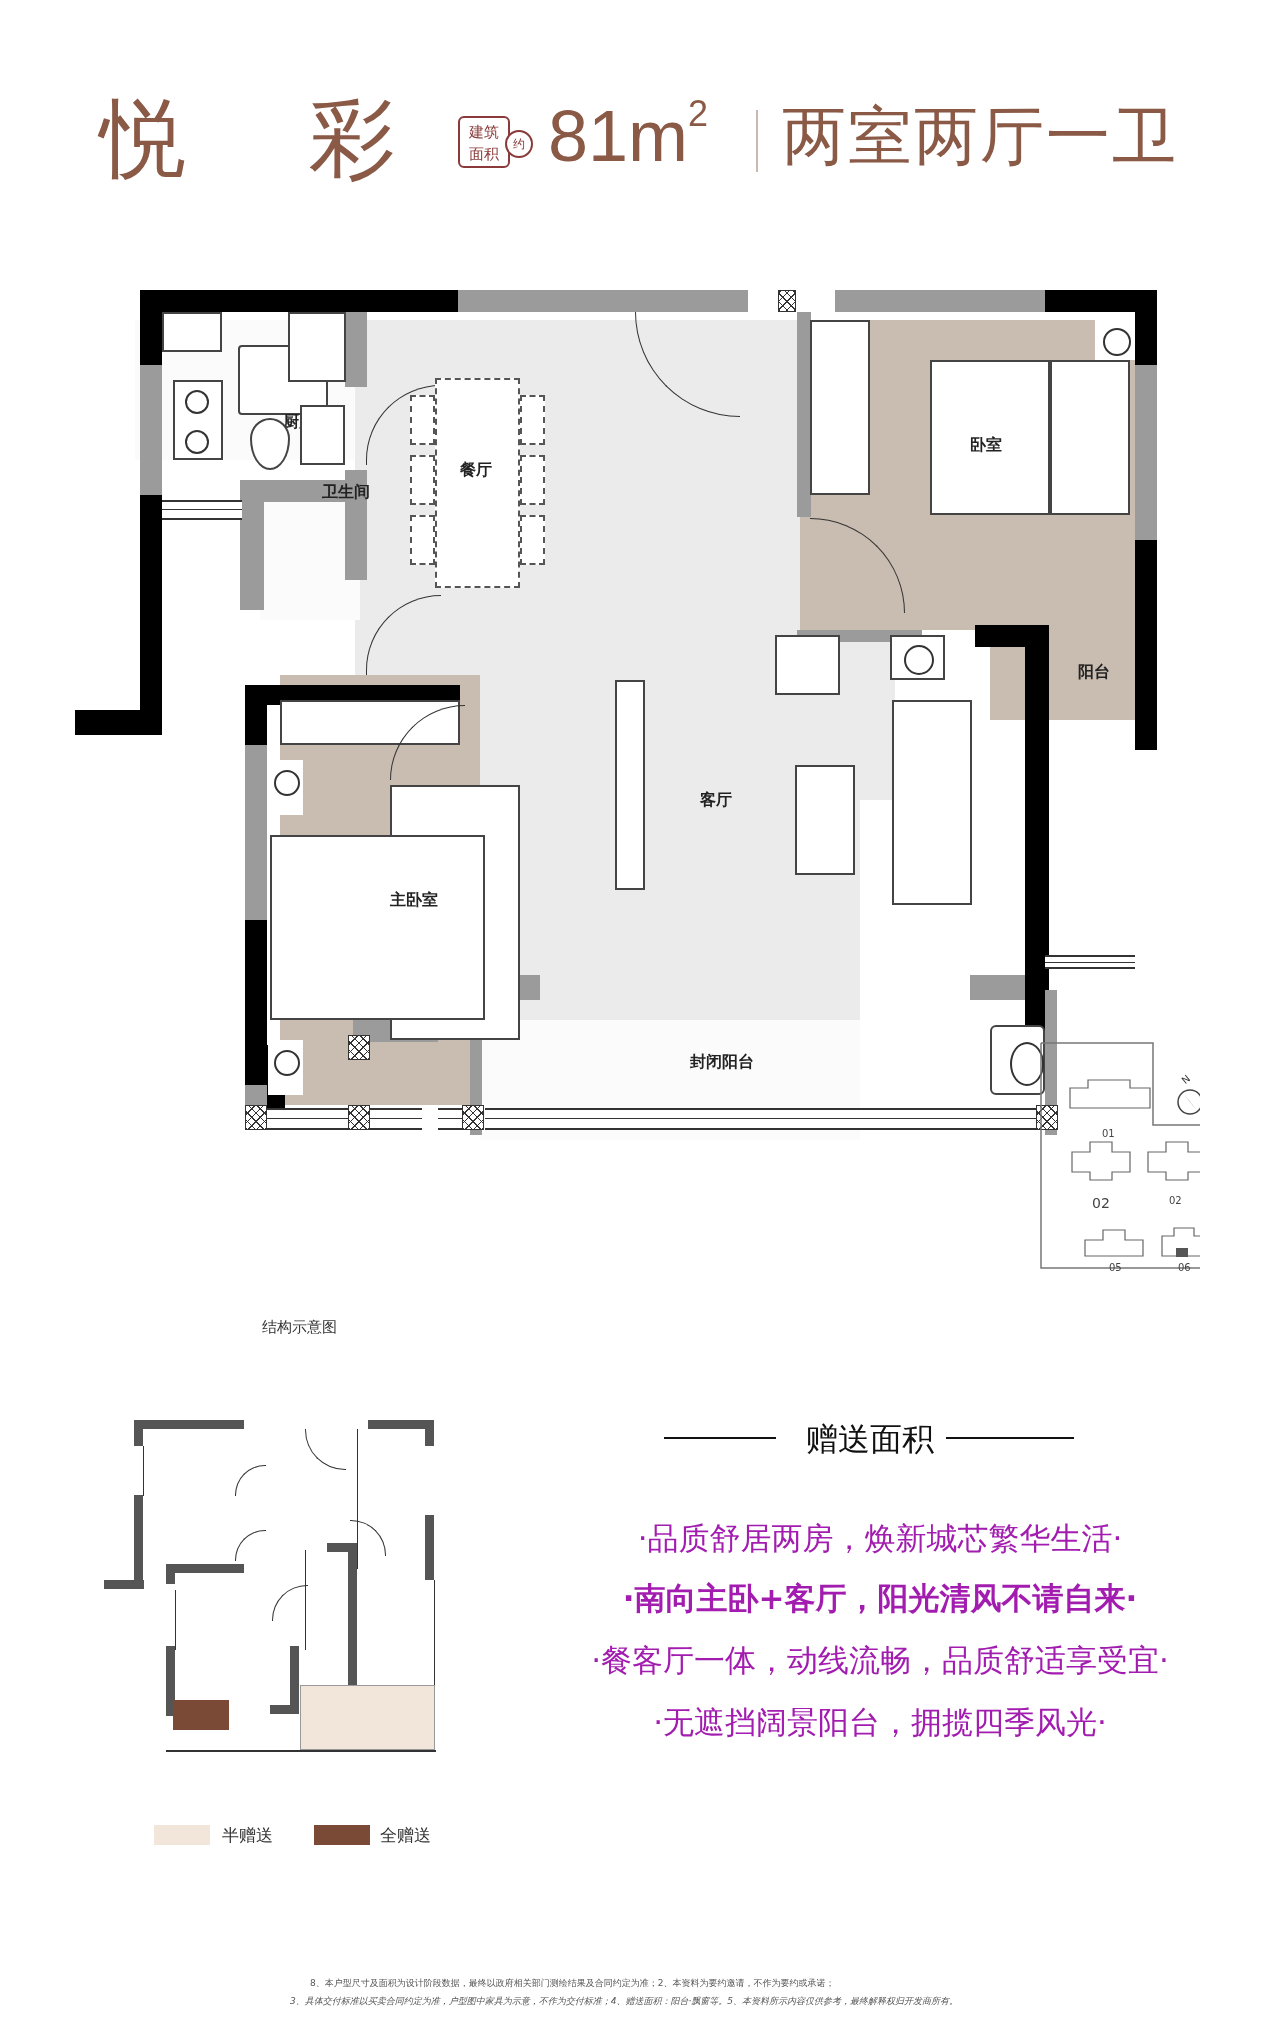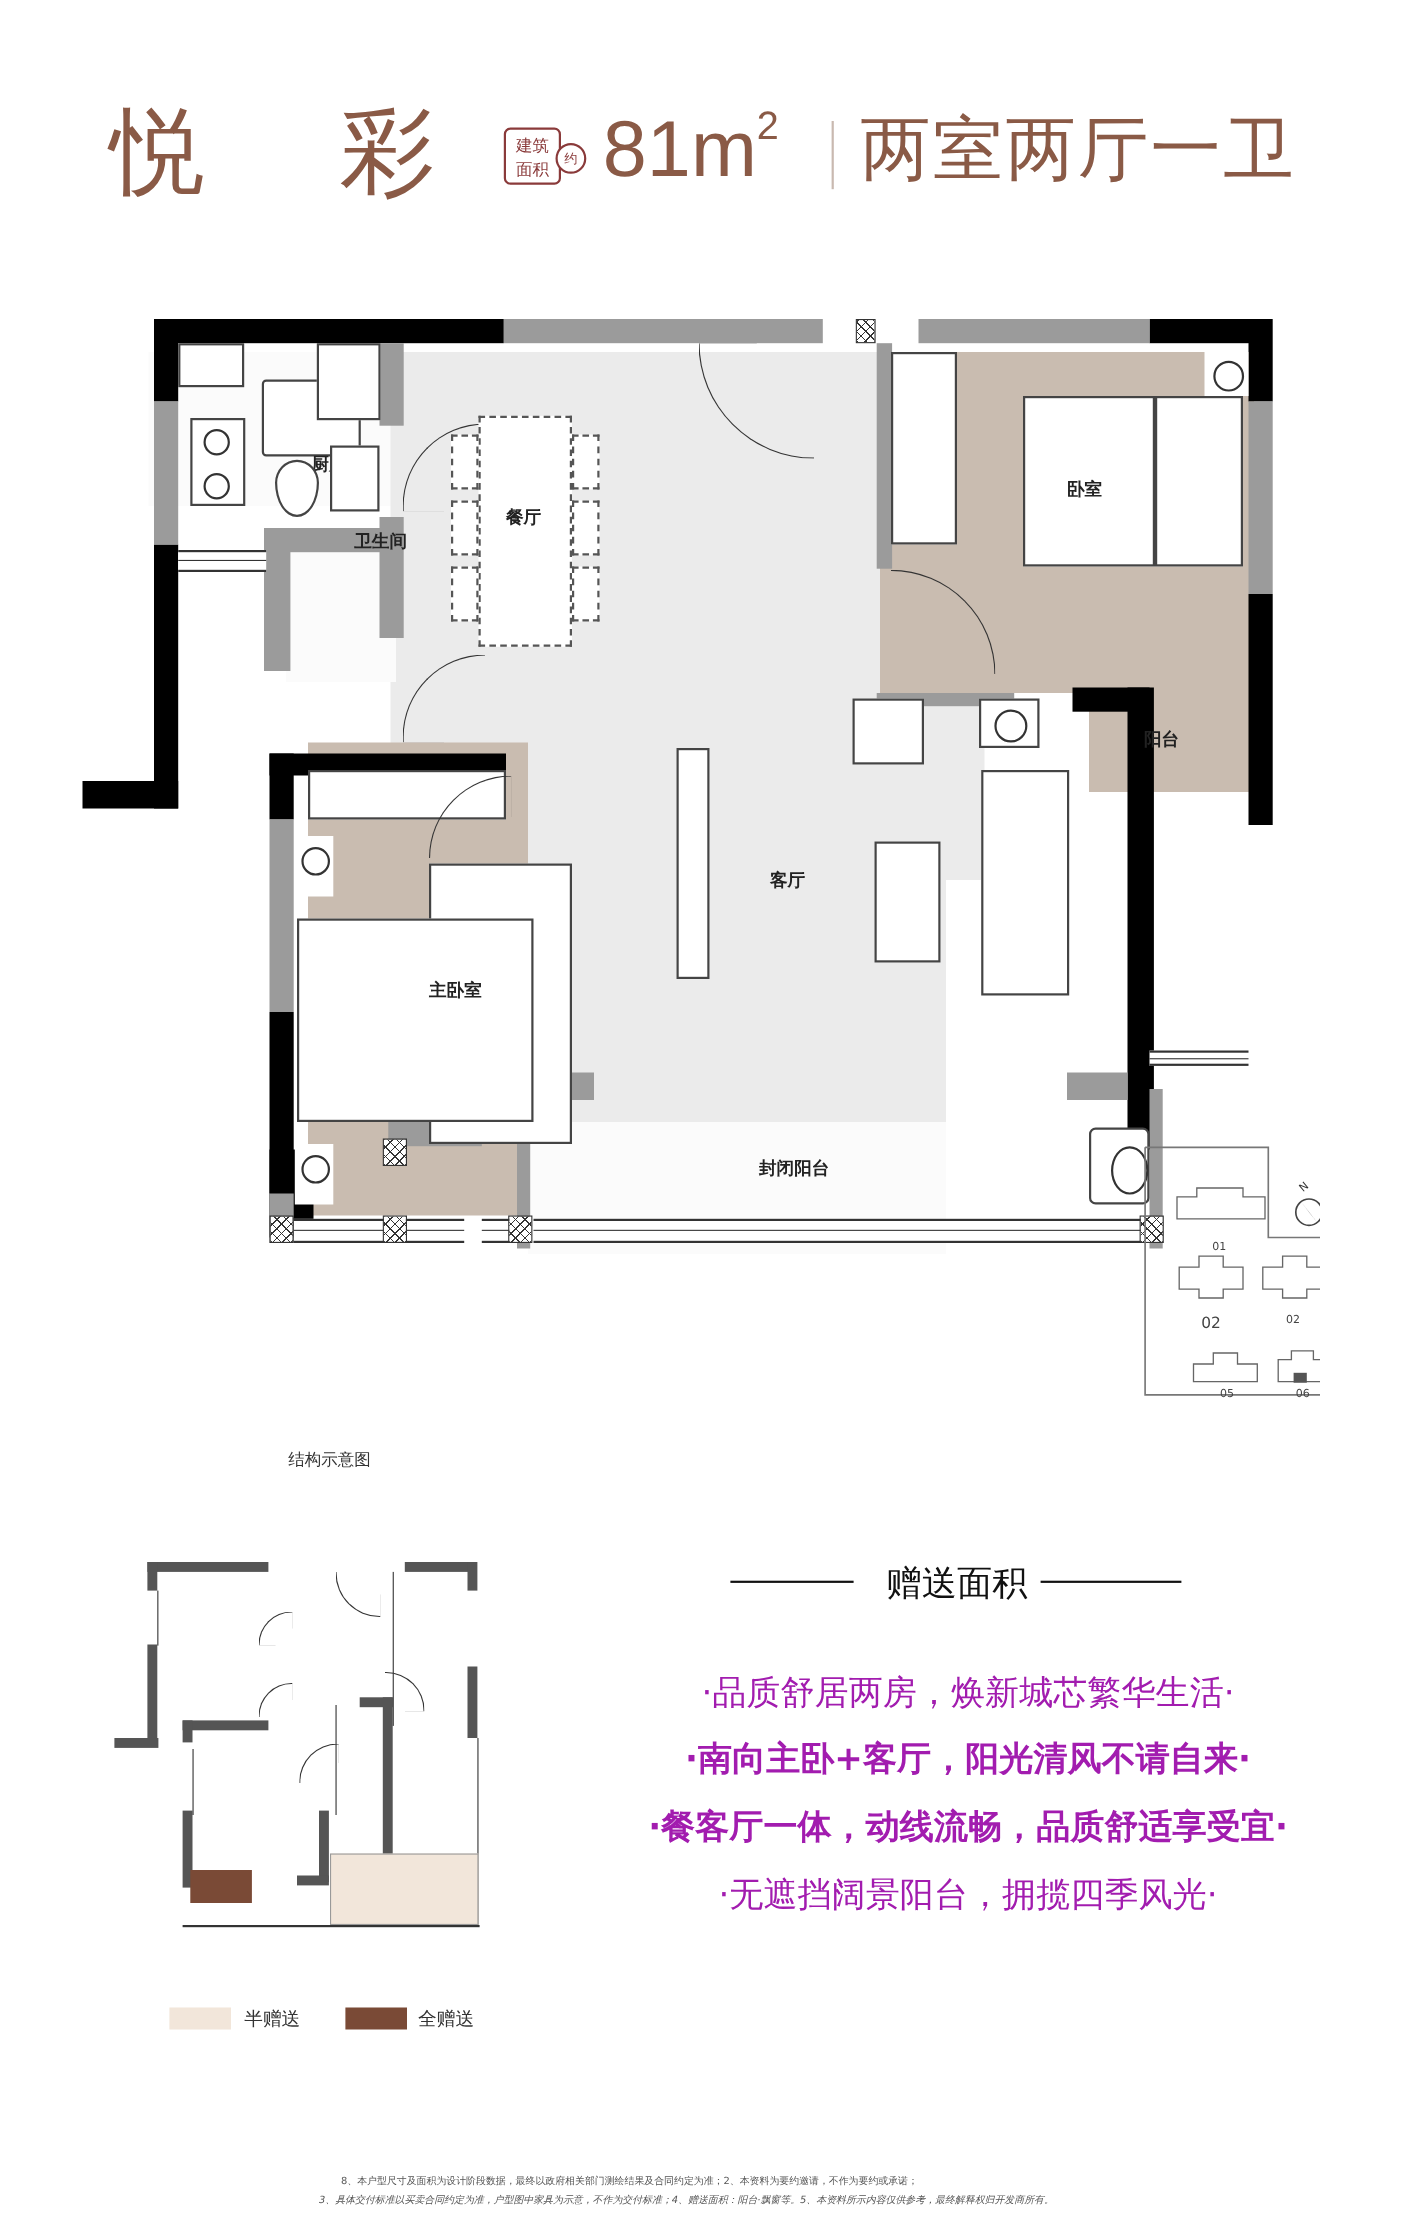--- a/index.html
+++ b/index.html
@@ -162,7 +162,7 @@
   </div>
   <div class="room-label" style="left:880px;top:145px;">卧室</div>
   <div class="door-arc" style="left:720px;top:228px;width:95px;height:95px;border-radius:0 95px 0 0;border-left:none;border-bottom:none;"></div>
-  <div class="room-label" style="left:930px;top:372px;padding-left:20px;">阳台</div>
+  <div class="room-label" style="left:968px;top:372px;padding-left:20px;">阳台</div>
 
   <div class="furn" style="left:685px;top:345px;width:65px;height:60px;"></div>
   <div class="furn" style="left:800px;top:345px;width:55px;height:45px;">

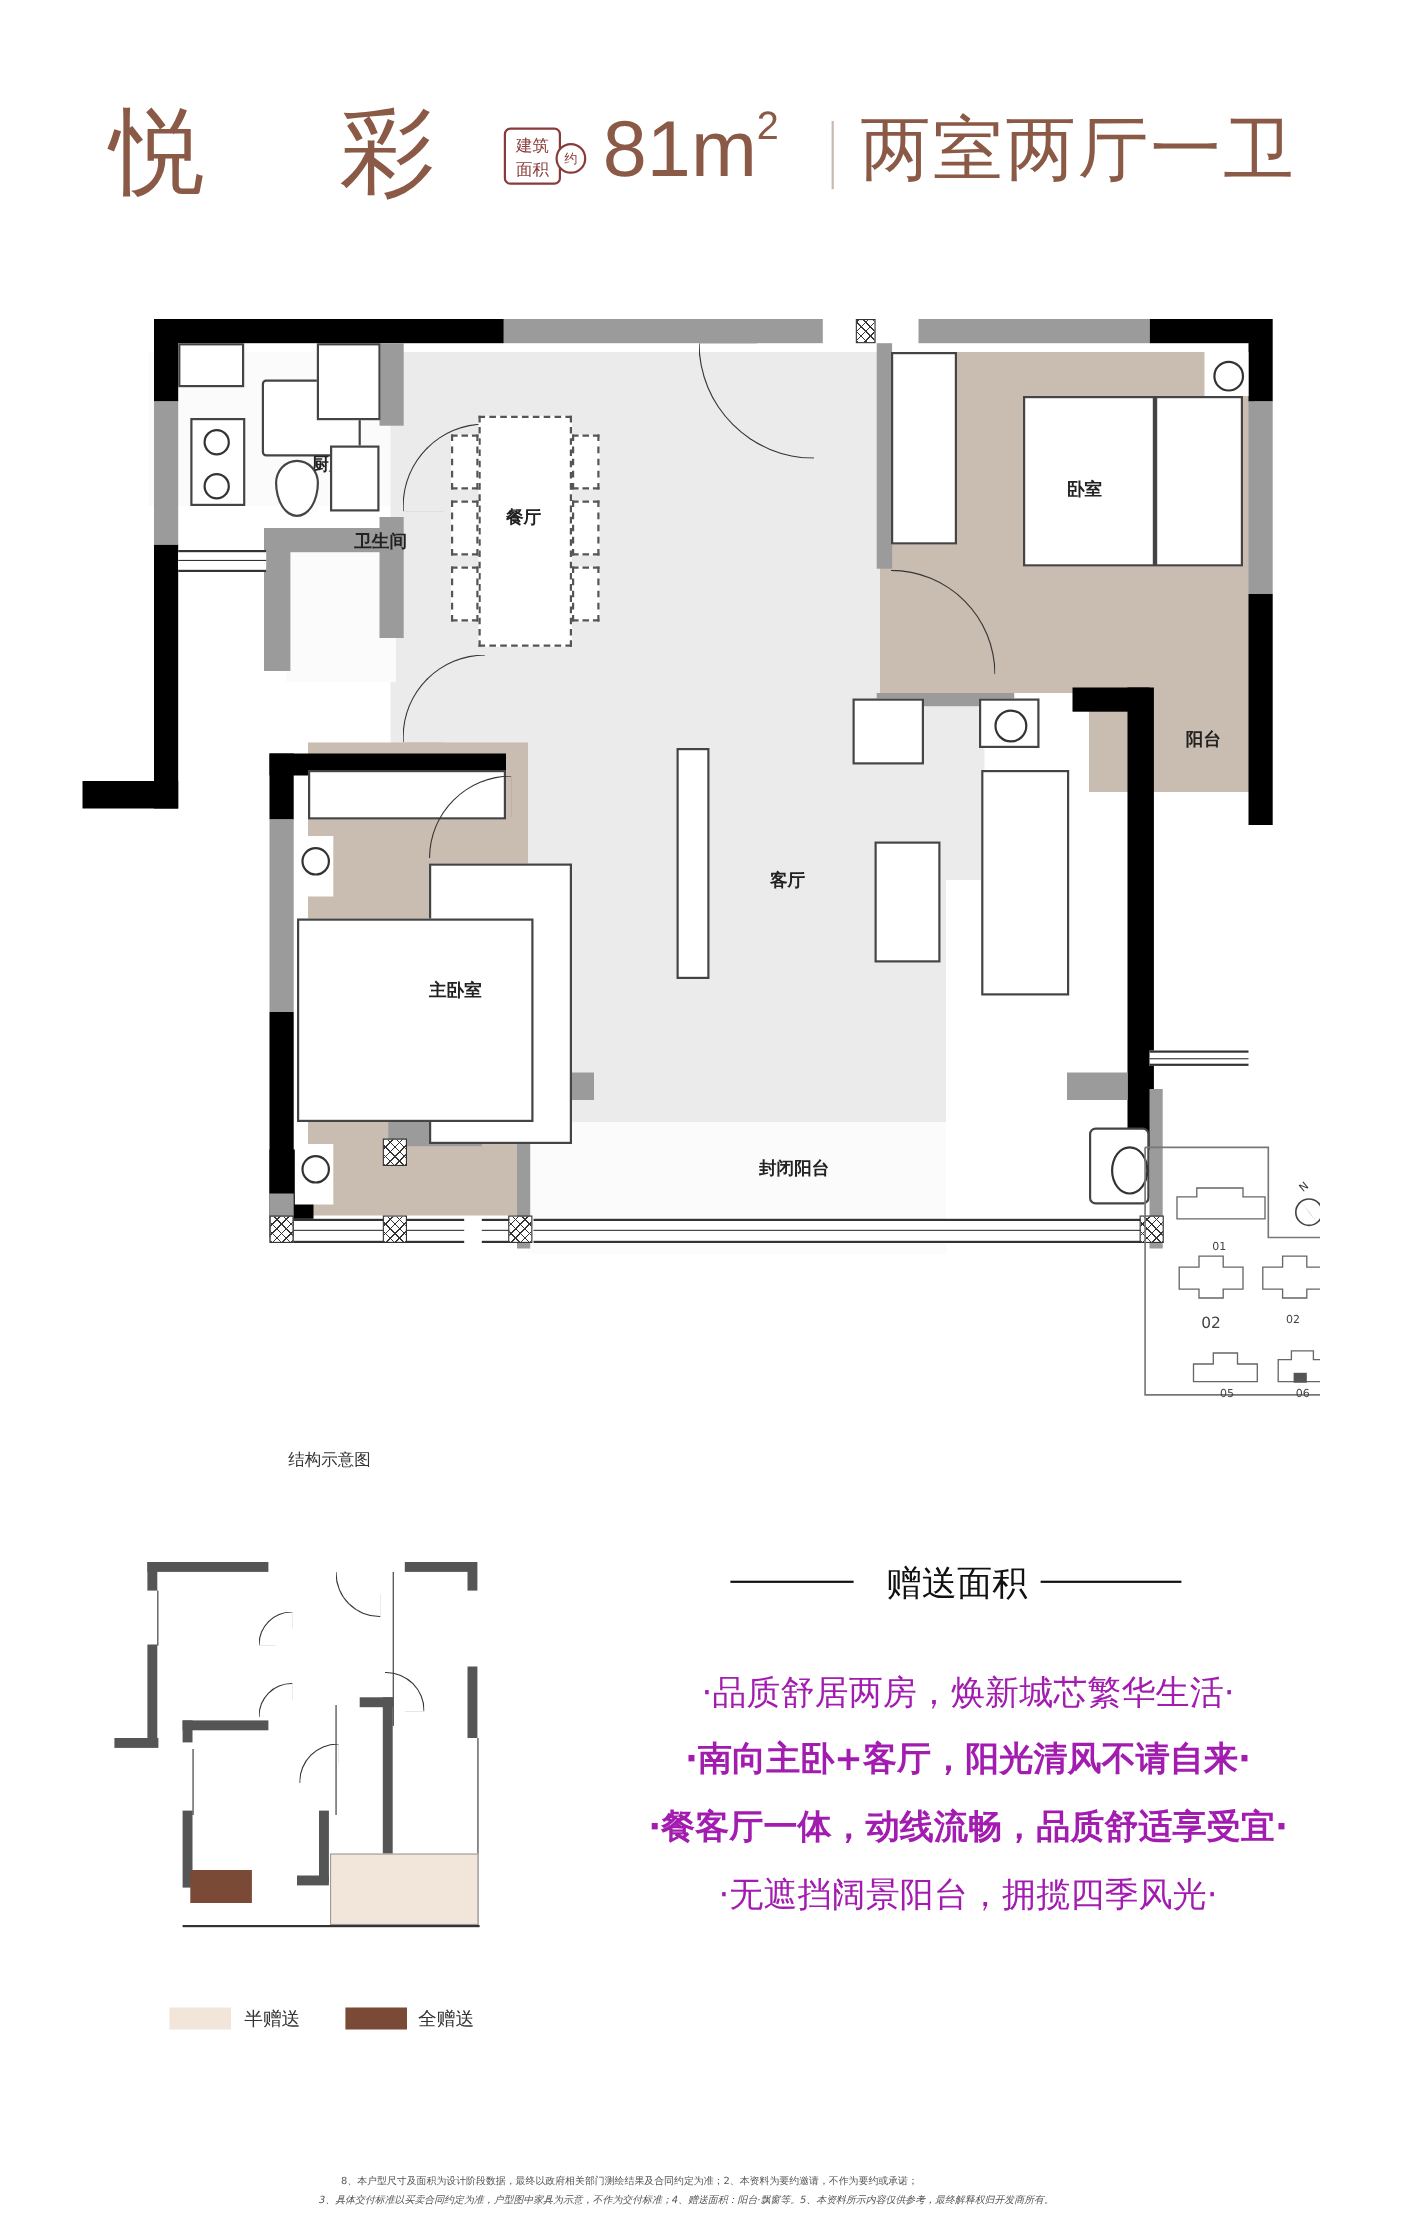--- a/index.html
+++ b/index.html
@@ -252,7 +252,7 @@
 <div class="abs feat-title">赠送面积</div>
 <div class="feat-item" style="top:1518px;">·品质舒居两房，焕新城芯繁华生活·</div>
 <div class="feat-item" style="top:1578px;font-weight:bold;">·南向主卧+客厅，阳光清风不请自来·</div>
-<div class="feat-item" style="top:1640px;font-weight:bold;">·餐客厅一体，动线流畅，品质舒适享受宜·</div>
+<div class="feat-item" style="top:1640px;">·餐客厅一体，动线流畅，品质舒适享受宜·</div>
 <div class="feat-item" style="top:1702px;">·无遮挡阔景阳台，拥揽四季风光·</div>
 
 <div class="legend-swatch" style="left:154px;top:1825px;background:#f2e6da;"></div>

